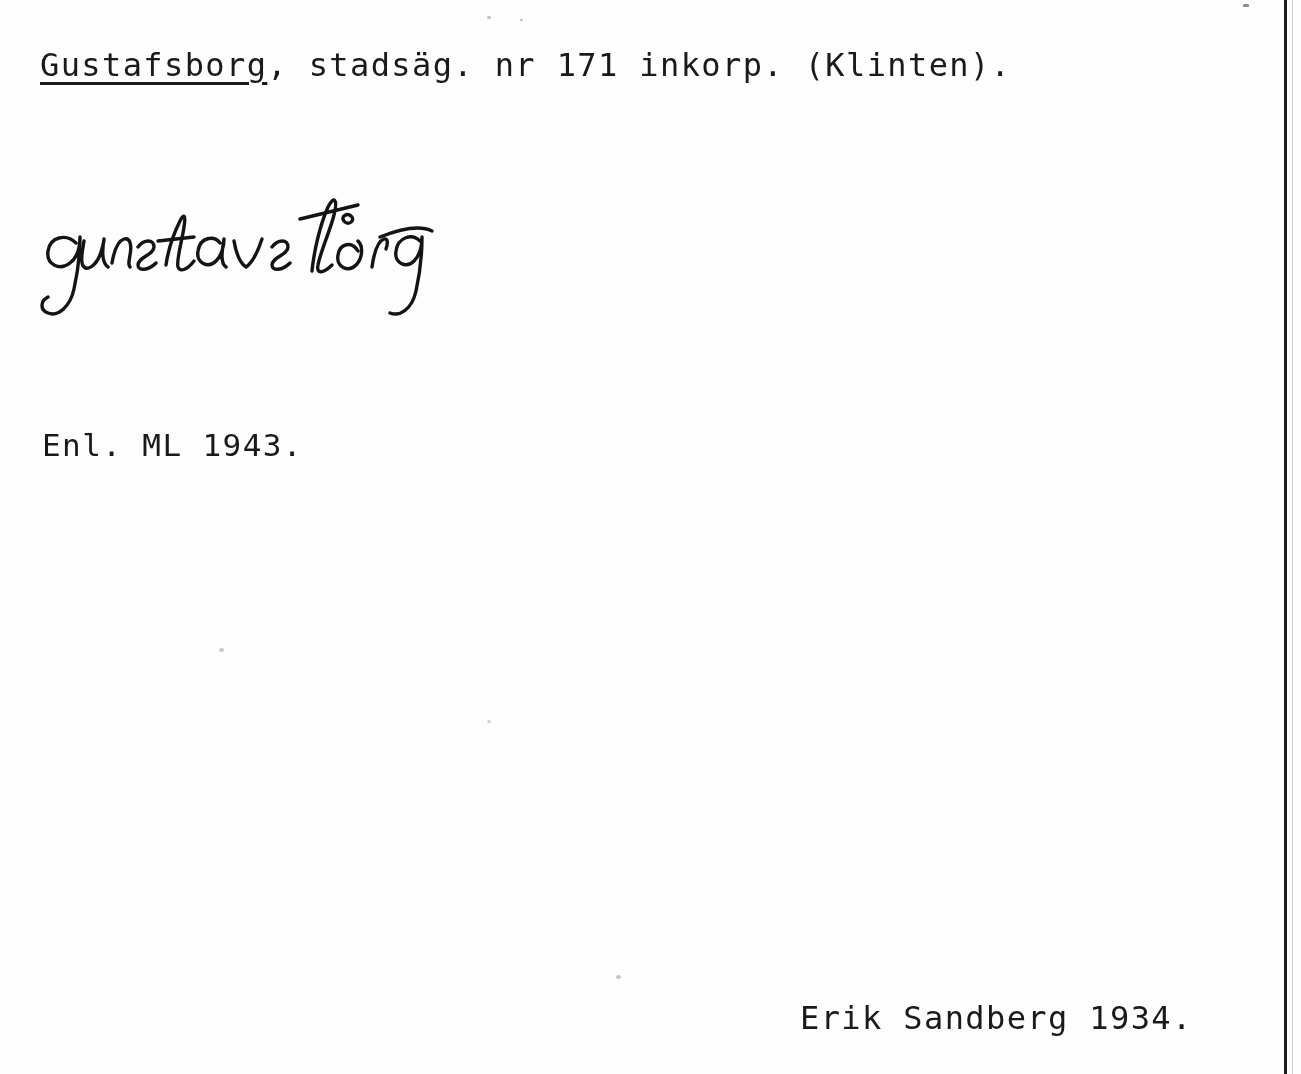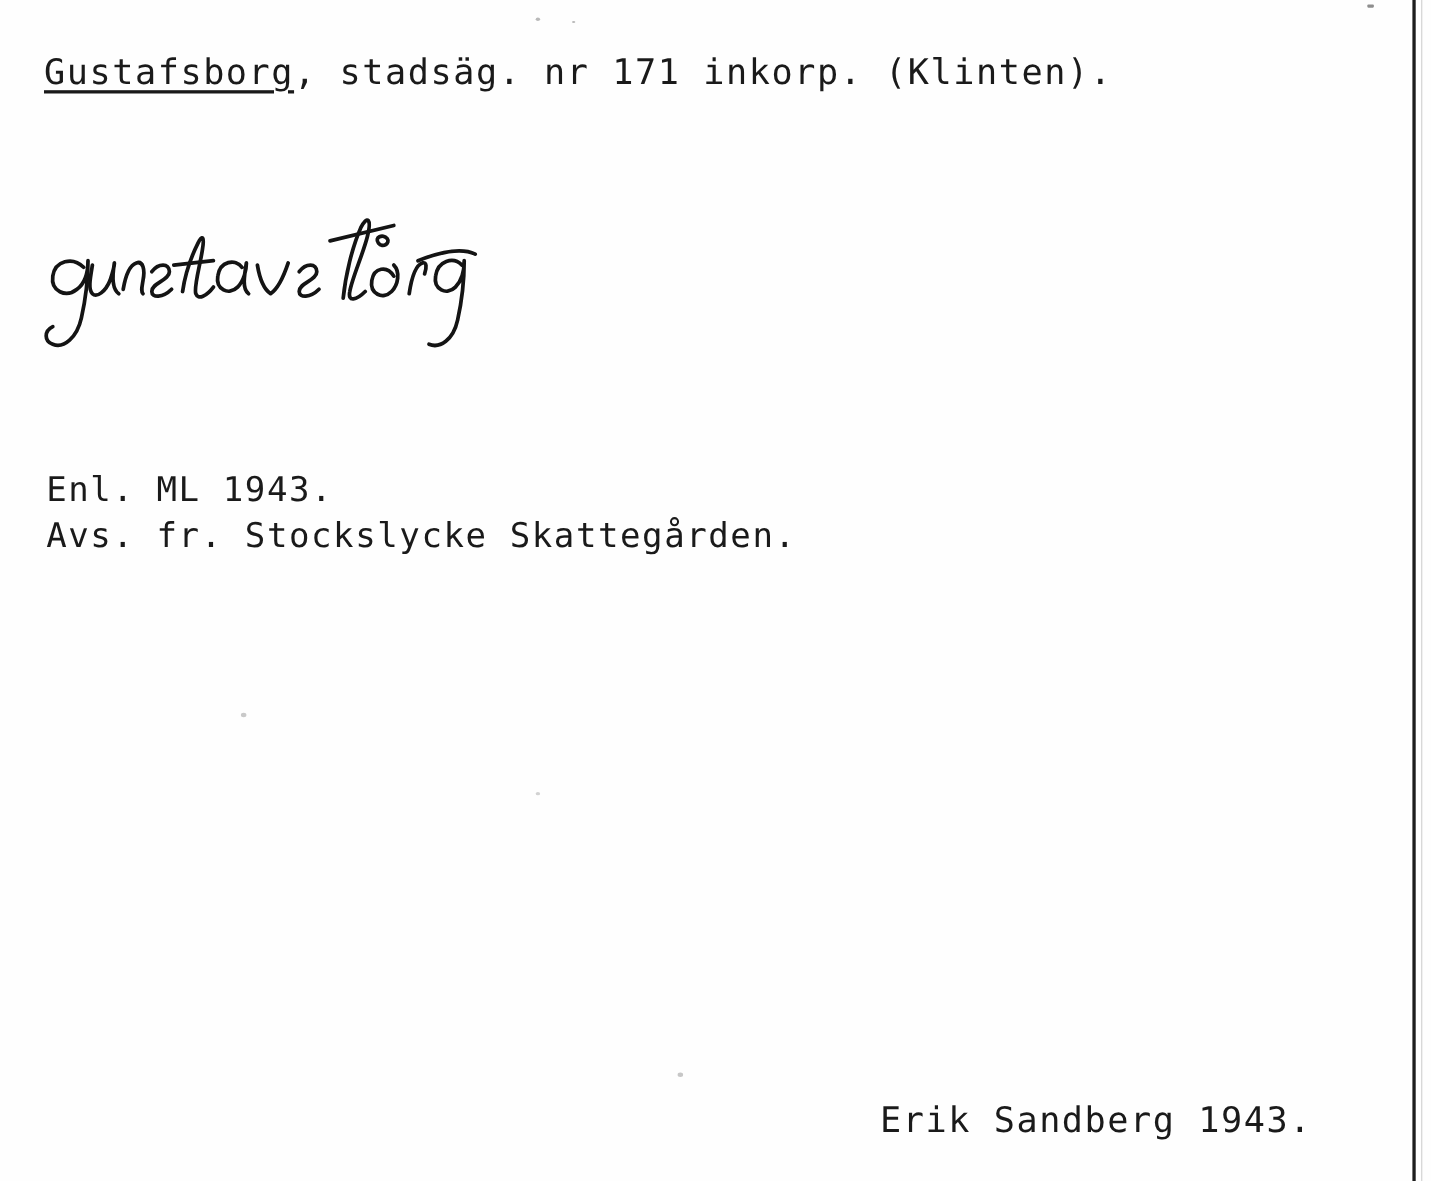--- a/index.html
+++ b/index.html
@@ -148,7 +148,6 @@
   </div>
 
   <div class="line note-1">Enl. ML 1943.</div>
-  <div class="line note-2">Avs. fr. Stockslycke Skattegården.</div>
 
   <div class="line signature">Erik Sandberg 1943.</div>
 

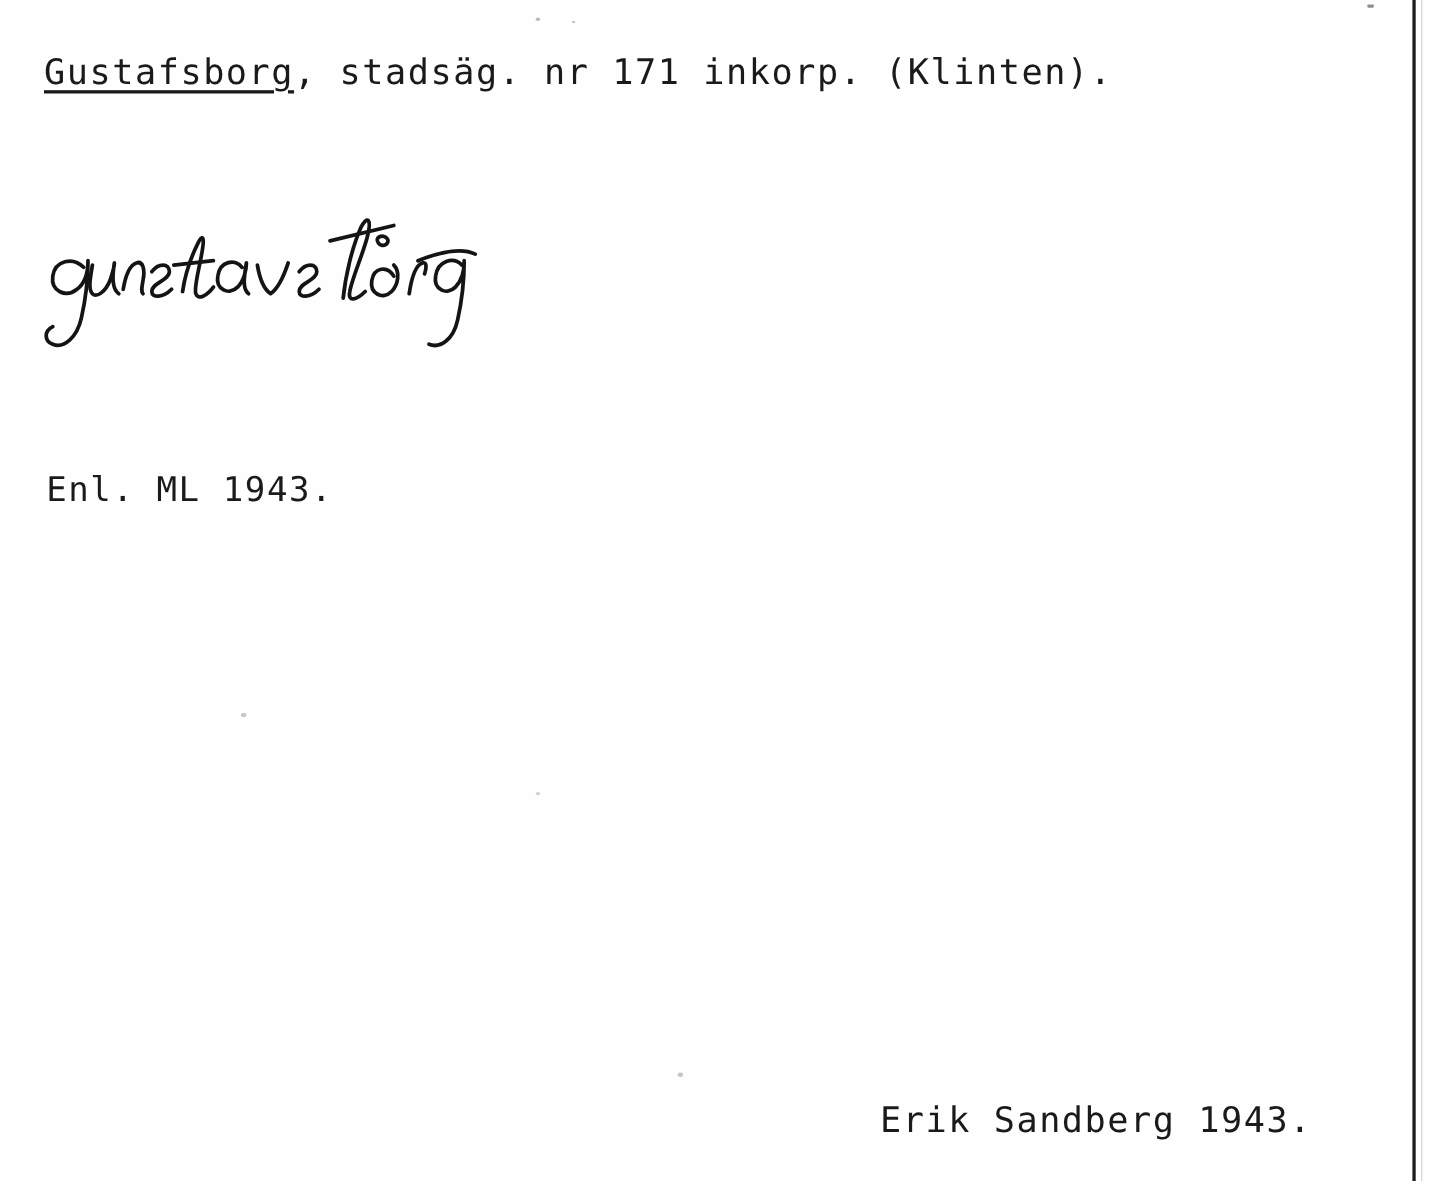--- a/index.html
+++ b/index.html
@@ -149,7 +149,7 @@
 
   <div class="line note-1">Enl. ML 1943.</div>
 
-  <div class="line signature">Erik Sandberg 1943.</div>
+  <div class="line signature">Erik Sandberg 1934.</div>
 
 </div>
 

